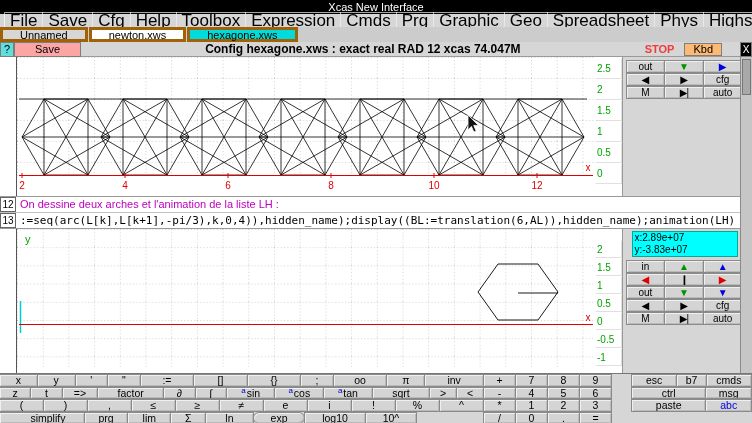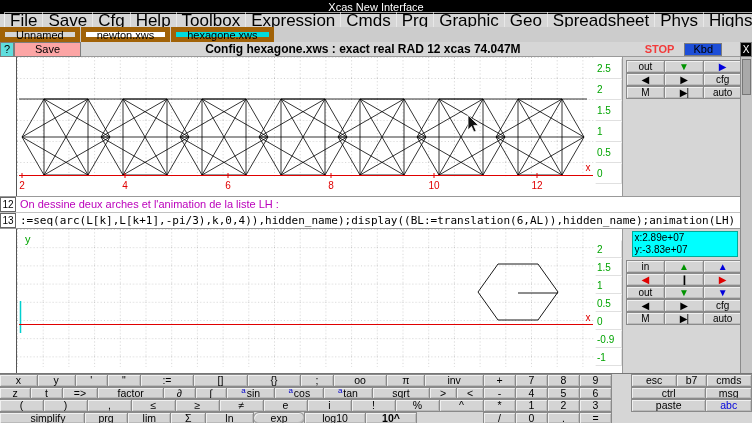--- a/index.html
+++ b/index.html
@@ -11,7 +11,7 @@
   #menubar{left:0;top:14px;width:752px;height:13px;display:flex;align-items:center;padding-left:5px;background:#d6d6d6}
   #menubar .cell{border:none;background:none;flex:none;padding:0 6px;font-size:17px;height:17px;display:flex;align-items:center}
   #tabbar{left:0;top:27px;width:752px;height:15px;background:#cccccc;display:flex;align-items:stretch}
-  .tab{padding:0 11px;border:5px solid #a16207;margin-right:1px;display:flex;align-items:center;font-size:11px}
+  .tab{padding:0 17px;border:3px solid #a16207;margin-right:1px;display:flex;align-items:center;font-size:11px}
   .tab-gray{background:#d6d6d6}.tab-white{background:#ffffff}.tab-active{background:#00dcdc}
   #configbar{left:0;top:42px;width:752px;height:15px;display:flex;align-items:center;background:#d6d6d6;border-bottom:1px solid #9a9a9a}
   .btn{border:1px solid #7d7d7d;background:#1d4ed8;display:flex;align-items:center;justify-content:center;height:15px}

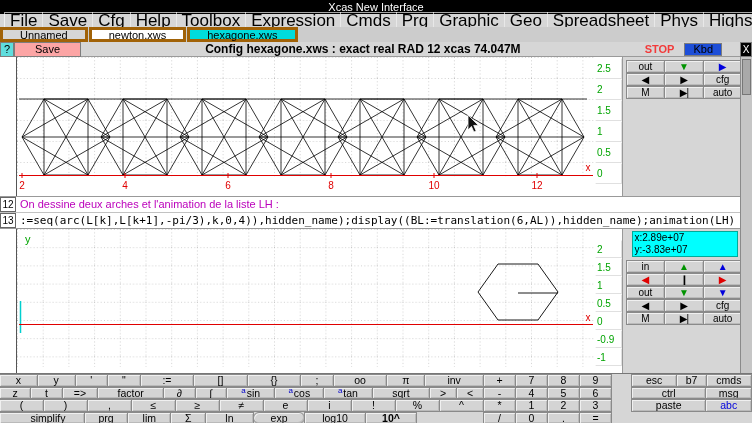--- a/index.html
+++ b/index.html
@@ -14,7 +14,7 @@
   .tab{padding:0 17px;border:3px solid #a16207;margin-right:1px;display:flex;align-items:center;font-size:11px}
   .tab-gray{background:#d6d6d6}.tab-white{background:#ffffff}.tab-active{background:#00dcdc}
   #configbar{left:0;top:42px;width:752px;height:15px;display:flex;align-items:center;background:#d6d6d6;border-bottom:1px solid #9a9a9a}
-  .btn{border:1px solid #7d7d7d;background:#1d4ed8;display:flex;align-items:center;justify-content:center;height:15px}
+  .btn{border:1px solid #7d7d7d;background:#fdba74;display:flex;align-items:center;justify-content:center;height:15px}
   #helpbtn{width:14px;background:#5fdede}
   #savebtn{padding:0 20px;background:#fca5a5}
   #cfgtitle{flex:1;text-align:center;font-weight:bold;font-size:12px}

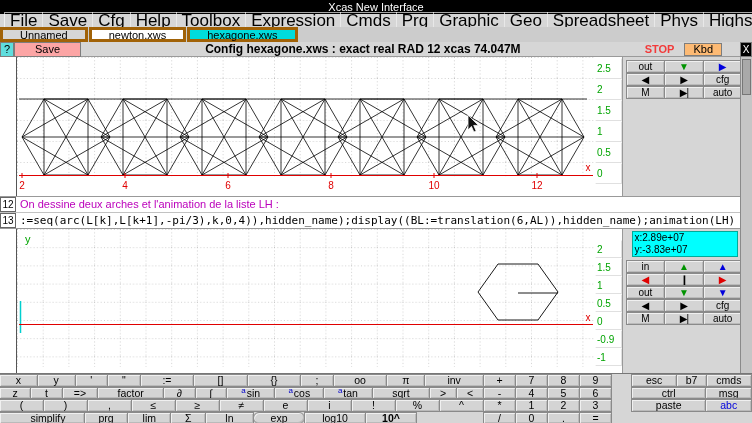--- a/index.html
+++ b/index.html
@@ -195,7 +195,7 @@
           <div class="cell">1</div>
           <div class="cell">0.5</div>
           <div class="cell">0</div>
-          <div class="cell">-0.9</div>
+          <div class="cell">-0.5</div>
           <div class="cell">-1</div>
         </div>
       <div id="g2panel" class="panelcol a">

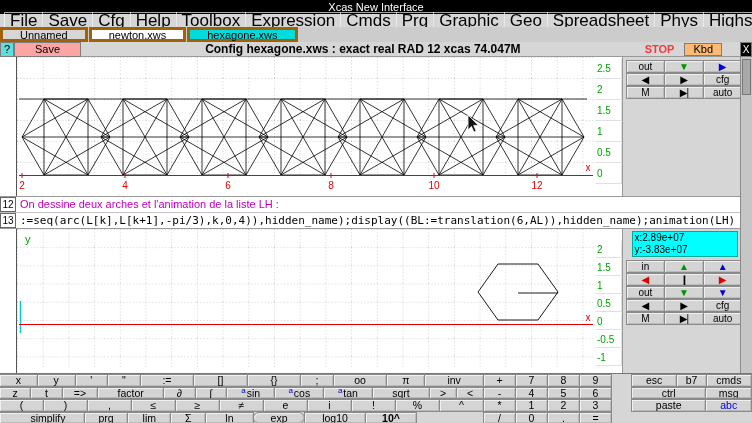--- a/index.html
+++ b/index.html
@@ -321,7 +321,7 @@
           <div class="cell" style="flex-grow: 1.1;">ln</div>
           <div class="cell" style="flex-grow: 1.2; border-radius: 6px;">exp</div>
           <div class="cell" style="flex-grow: 1.4;">log10</div>
-          <div class="cell" style="flex-grow: 1.2; font-weight: bold;">10^</div>
+          <div class="cell" style="flex-grow: 1.2;">10^</div>
           <div class="cell fill" style="flex-grow: 1.6;"></div>
           <div class="cell" style="flex: 0 0 33px;">/</div>
           <div class="cell" style="flex: 0 0 33px;">0</div>

